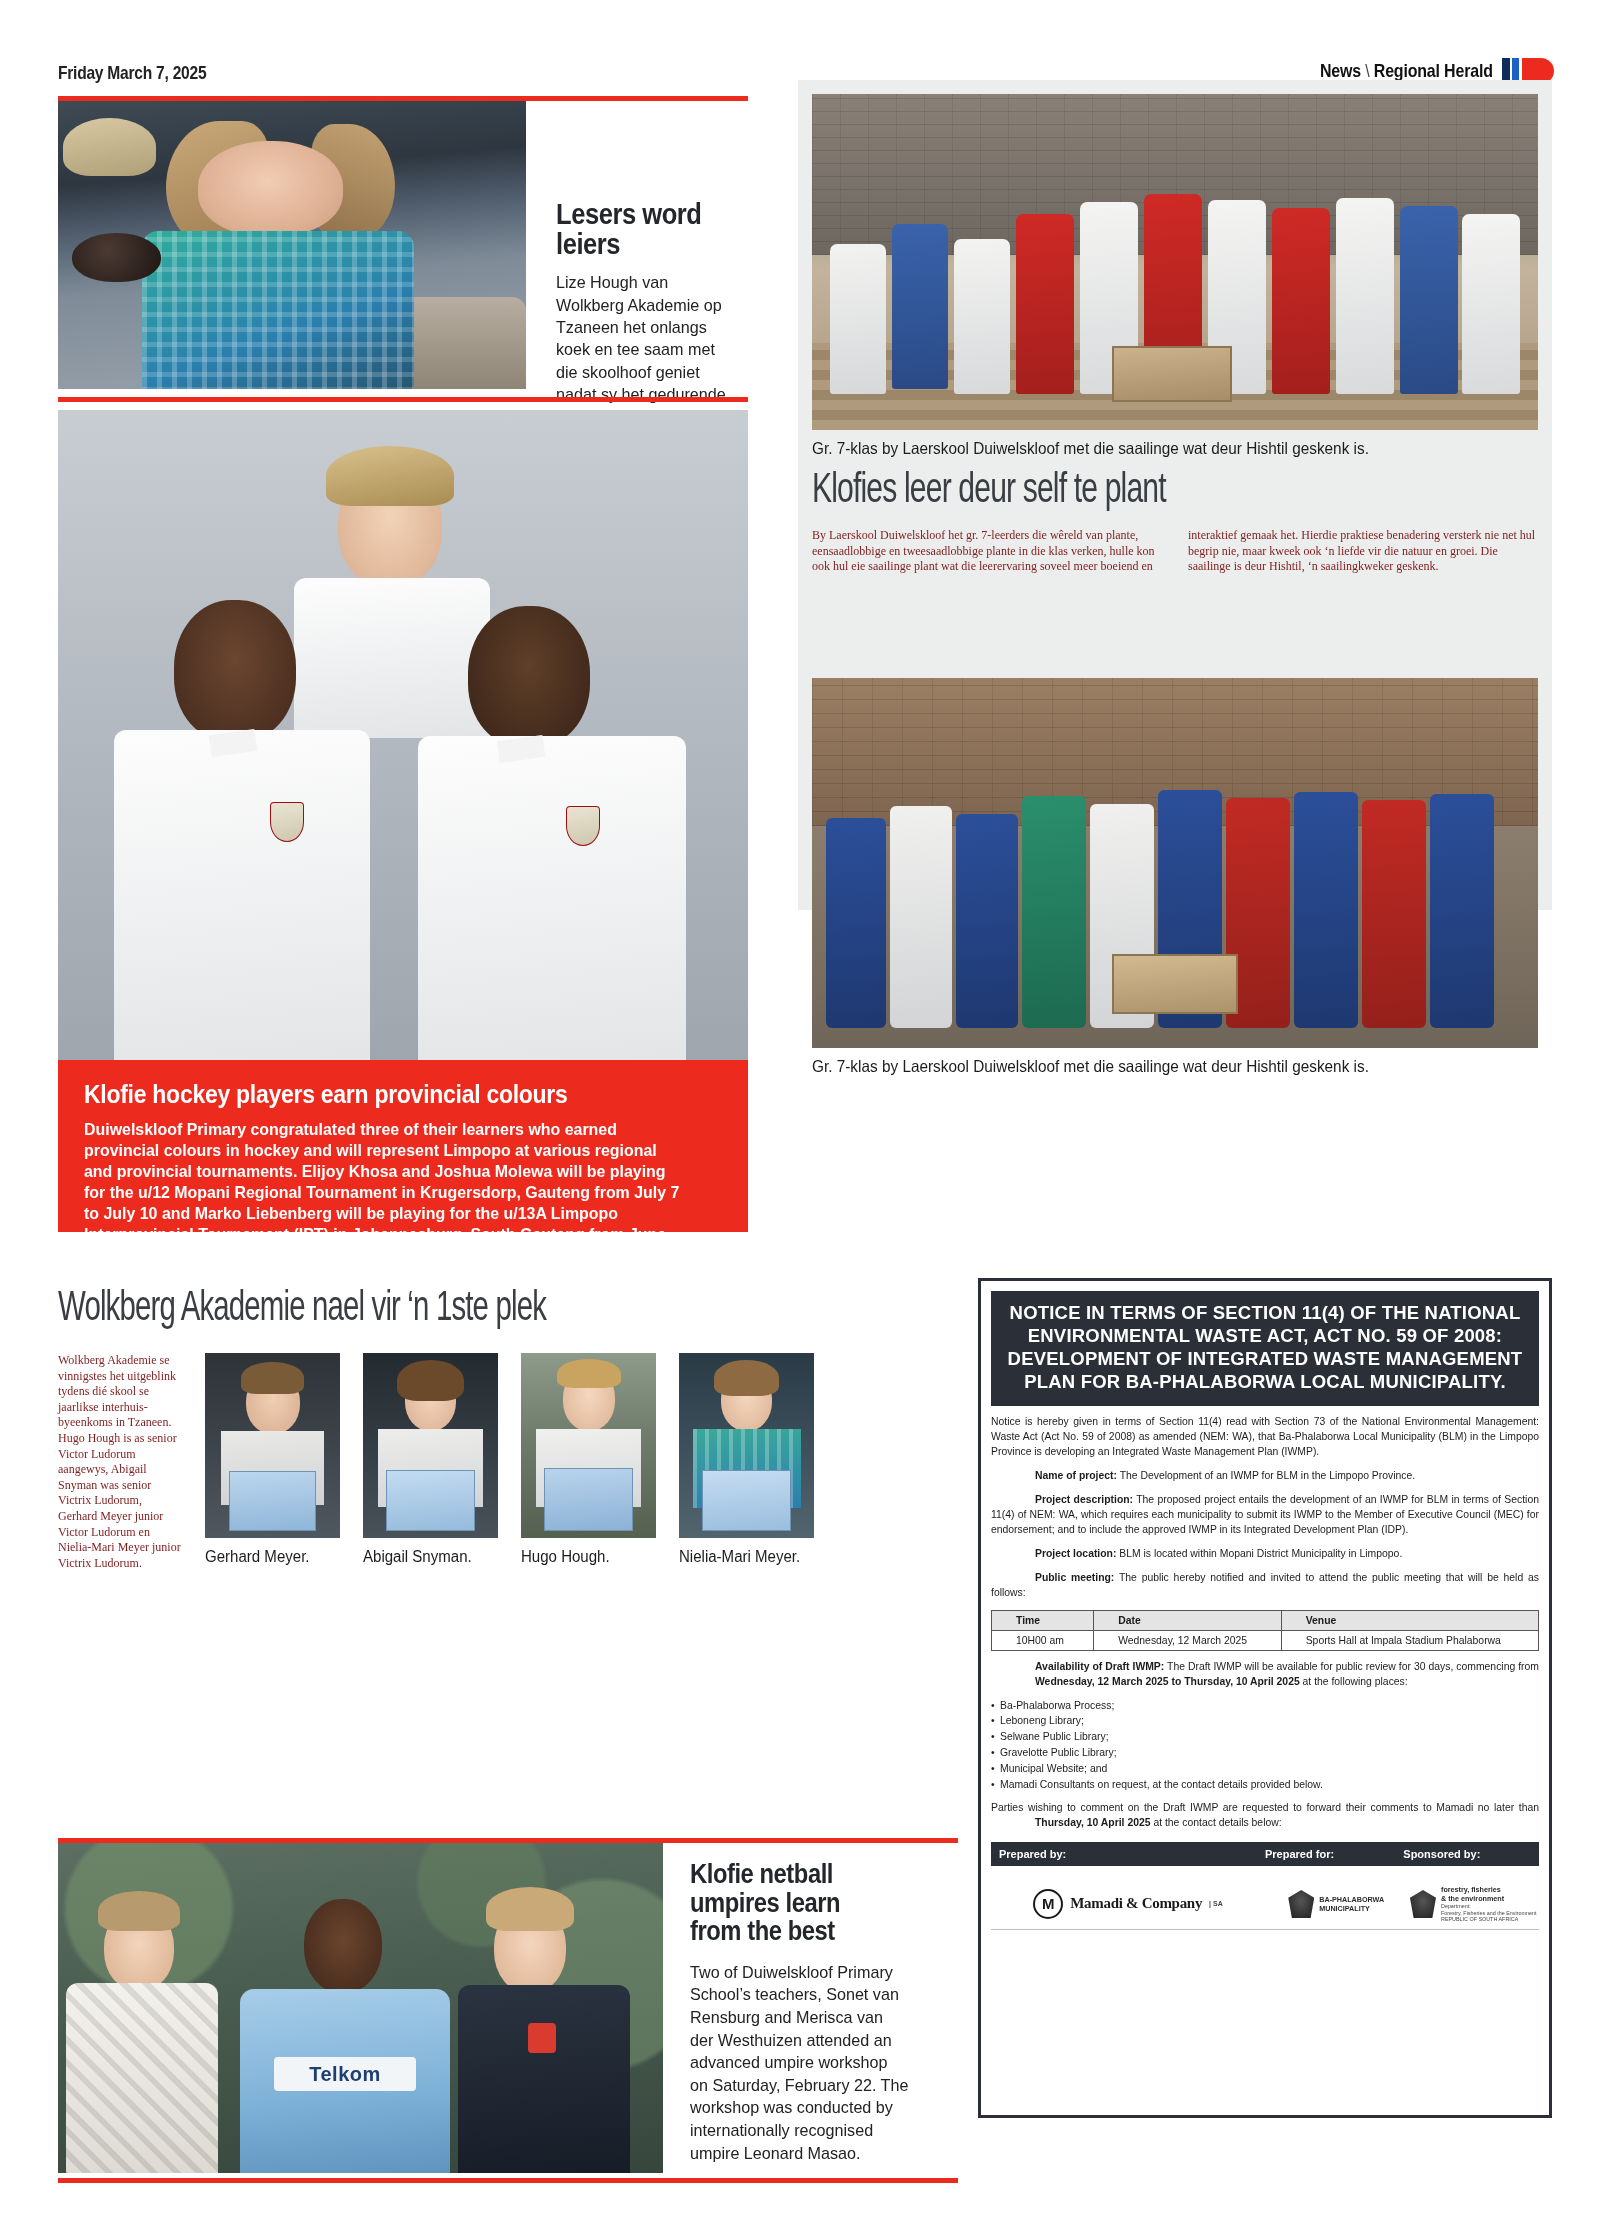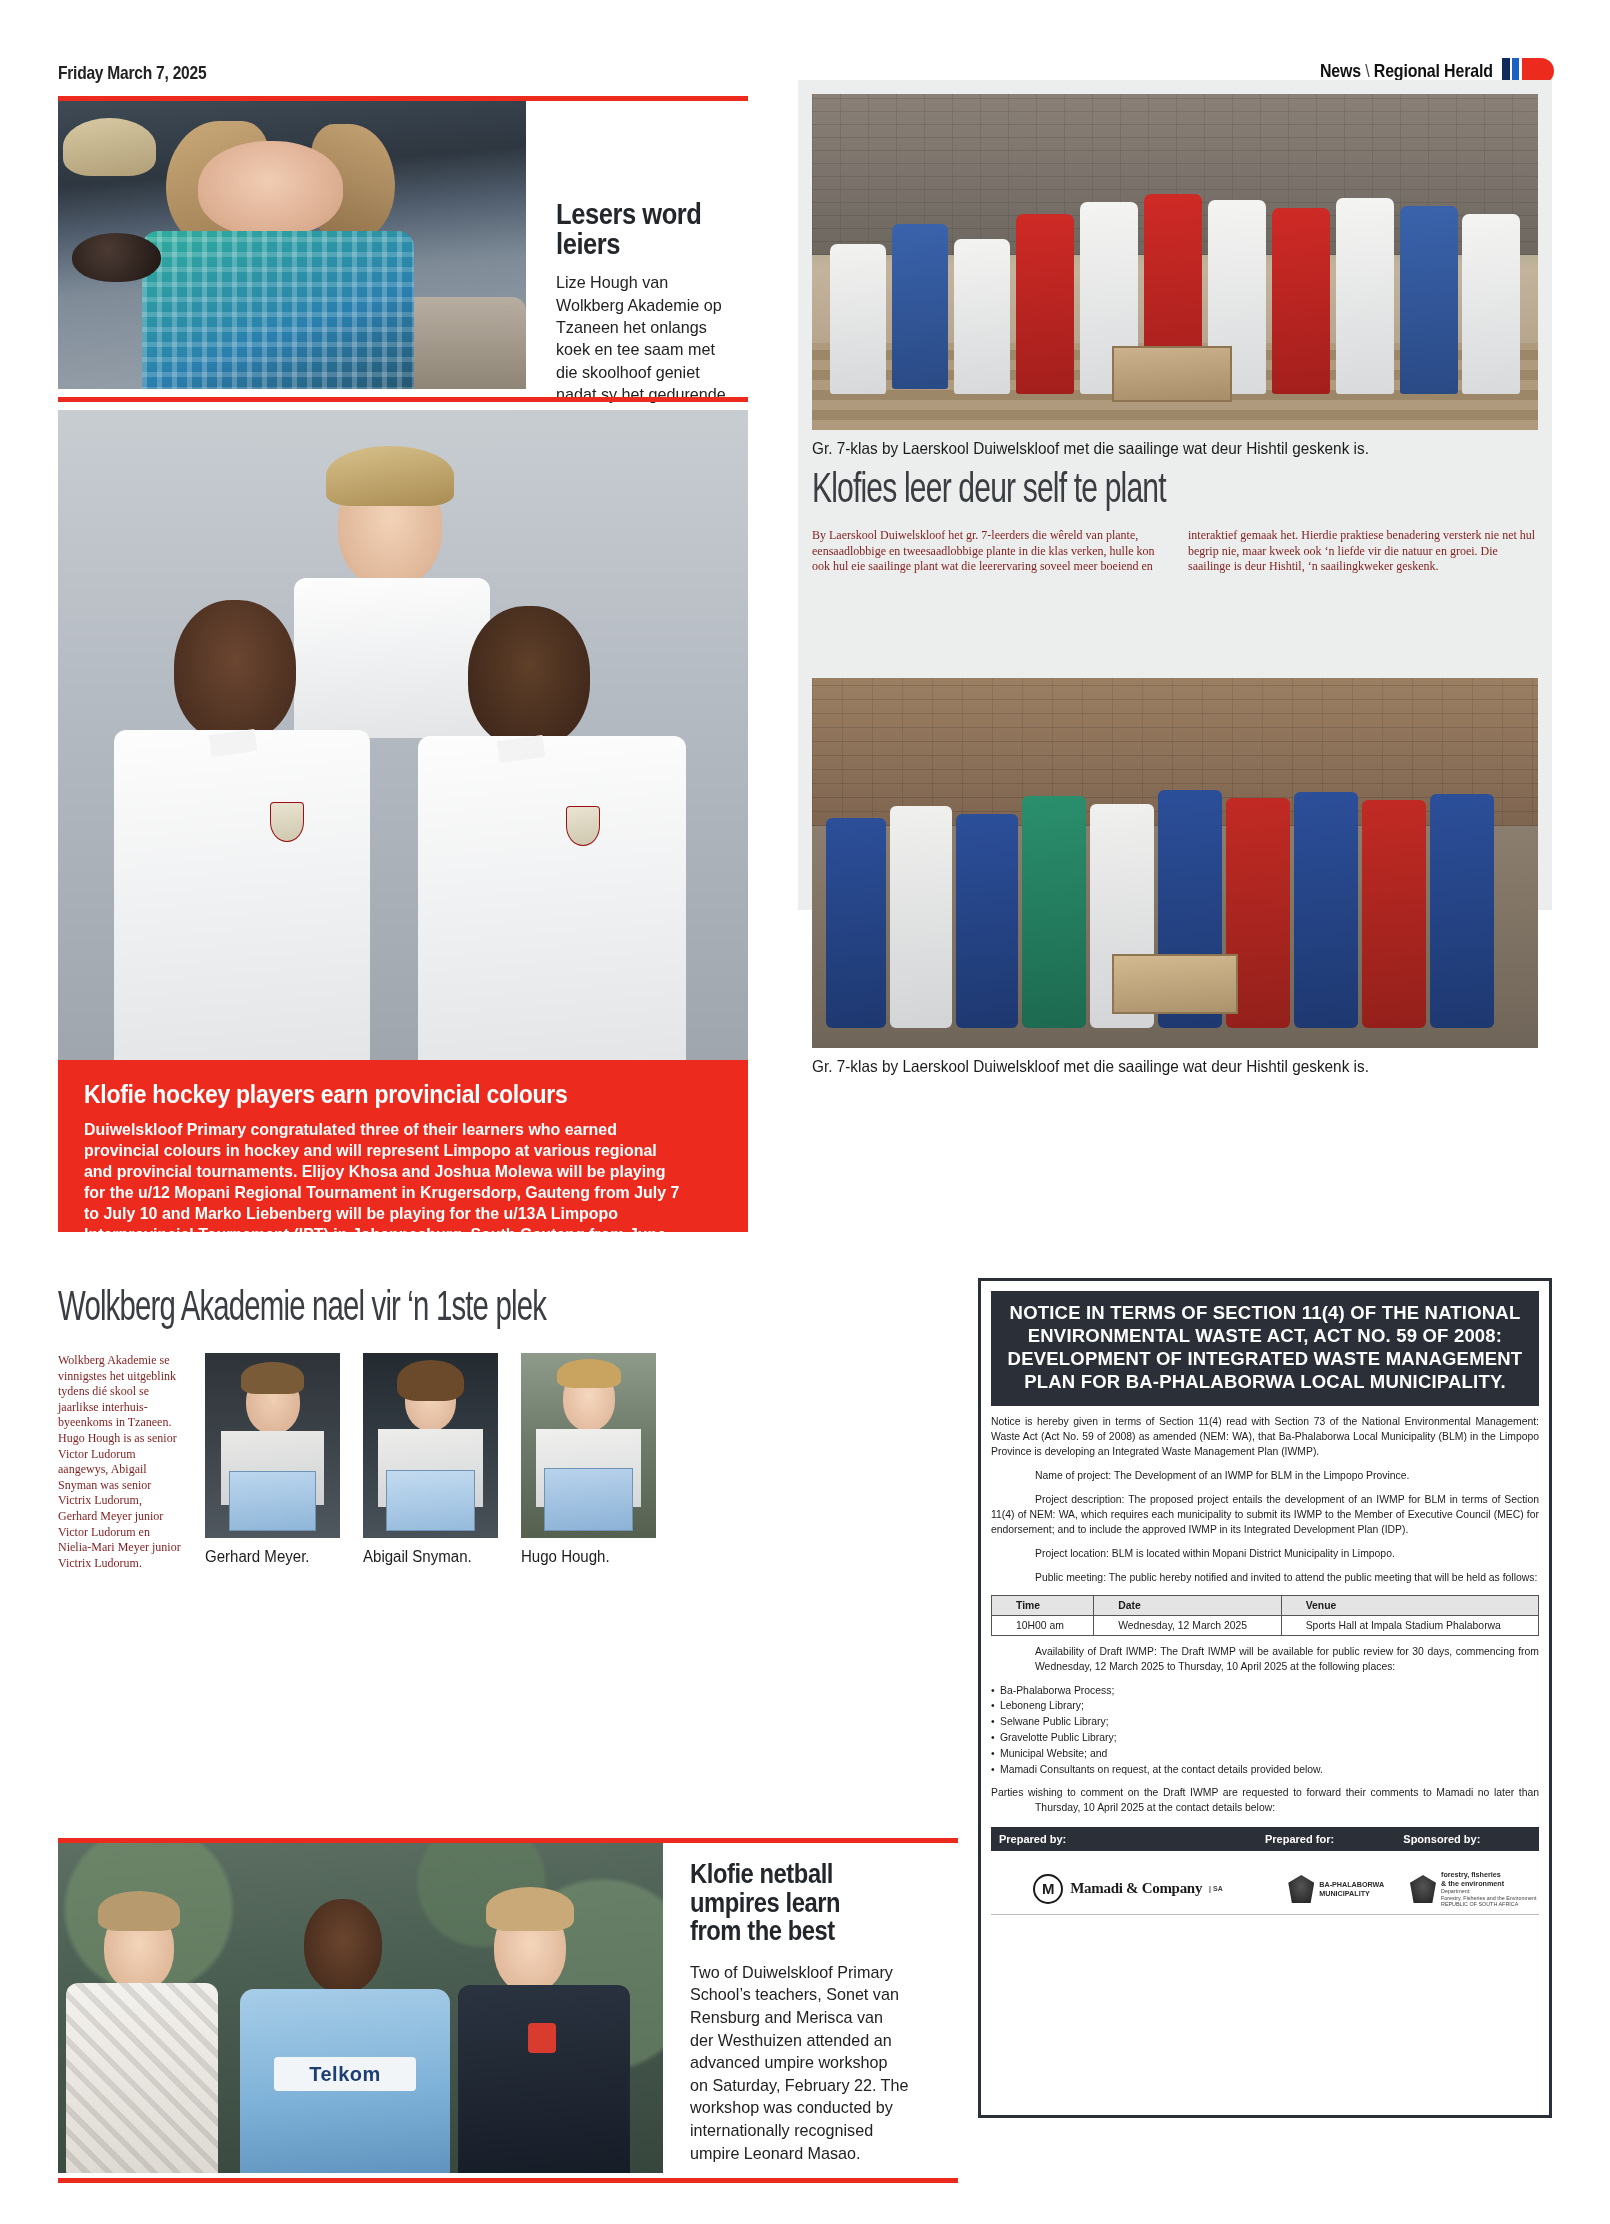--- a/index.html
+++ b/index.html
@@ -275,7 +275,7 @@
     font-size: 10.4px; line-height: 1.44; color: #1c1c1c;
     text-align: justify; margin-top: 9px;
   }
-  .nt-p b { font-weight: 400; padding-left: 44px; }
+  .nt-p b { font-weight: 700; padding-left: 44px; }
   .nt-list { font-size: 10.4px; line-height: 1.52; color: #1c1c1c; margin-top: 8px; }
   .nt-li { padding-left: 9px; position: relative; }
   .nt-li::before { content: "•"; position: absolute; left: 0; }

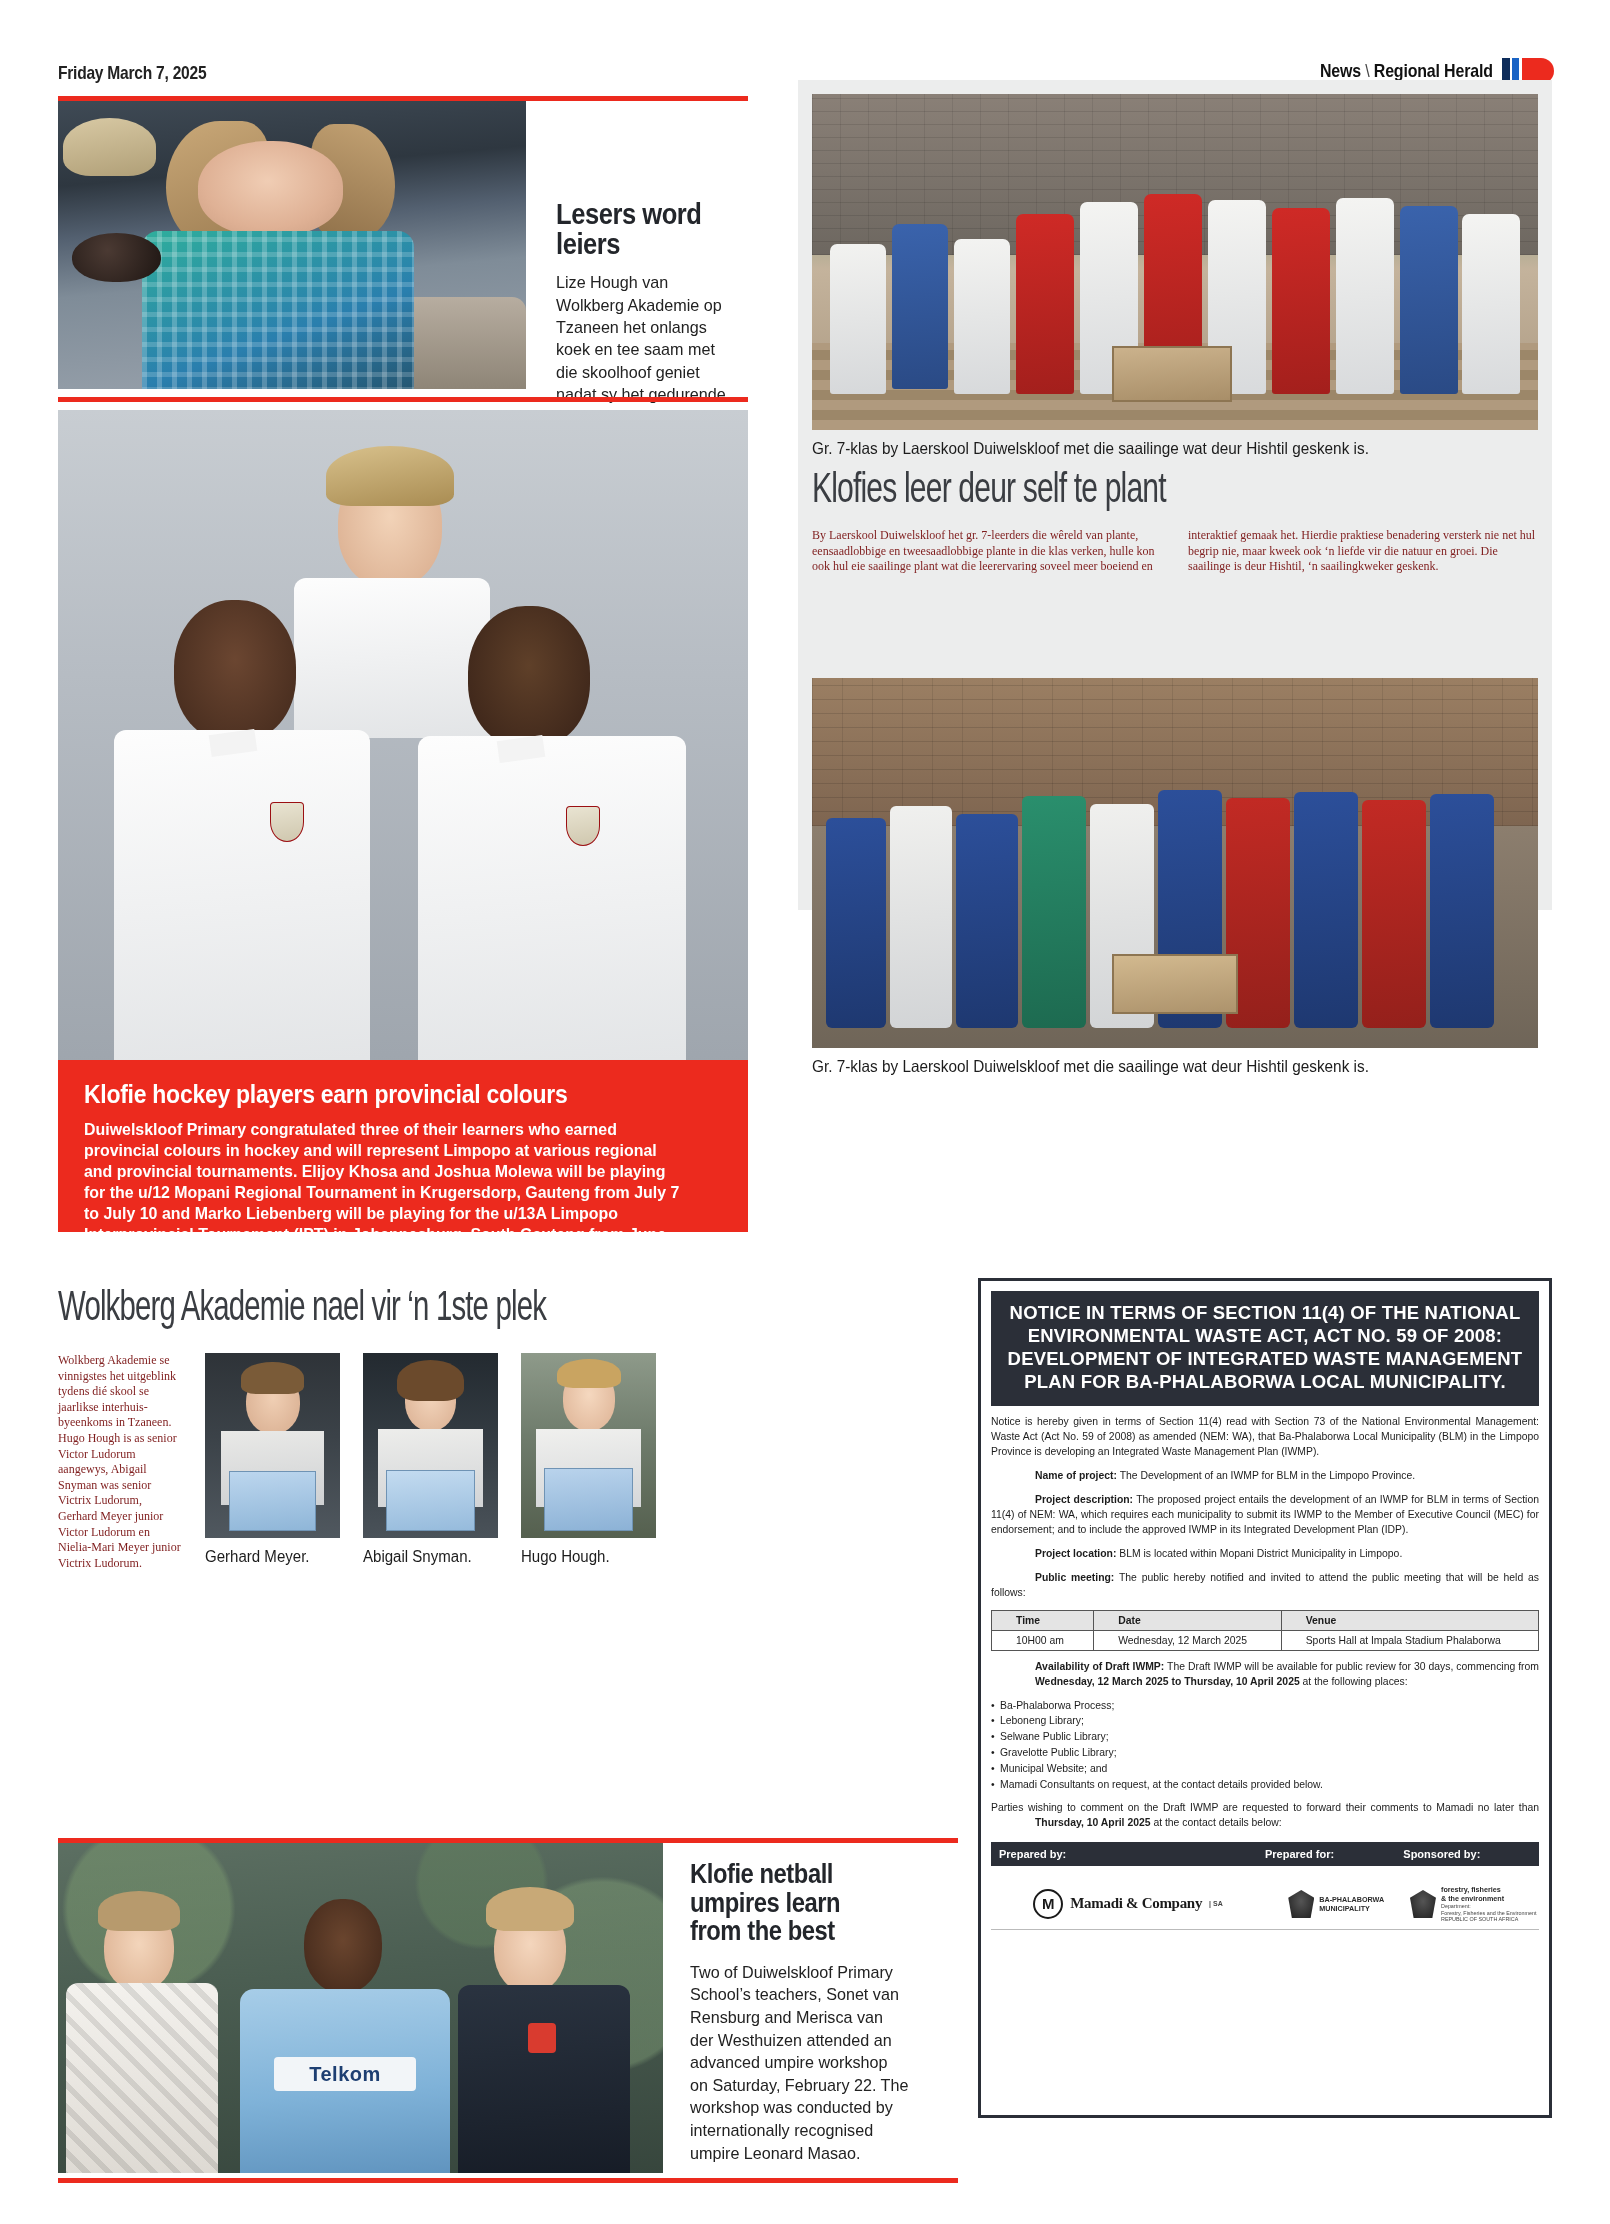--- a/index.html
+++ b/index.html
@@ -454,6 +454,17 @@
         <div class="wolk-cap">Hugo Hough.</div>
       </div>
 
+      <div class="wolk-card">
+        <div class="wolk-img photo" style="position:relative;background:linear-gradient(180deg,#2a3b46 0%,#3a4d58 45%,#52656f 100%);">
+          <div style="position:absolute;left:31%;top:9%;width:38%;height:33%;background:radial-gradient(ellipse at 50% 42%,#f4d7be,#dbb092);border-radius:47%;"></div>
+          <div style="position:absolute;left:26%;top:4%;width:48%;height:19%;background:#8d6a42;border-radius:50% 50% 28% 28%;"></div>
+          <div style="position:absolute;left:10%;top:41%;width:80%;height:43%;background:
+              repeating-linear-gradient(90deg,rgba(255,255,255,.25) 0 4px,transparent 4px 12px),
+              linear-gradient(175deg,#3aa99a,#2b7fae);"></div>
+          <div style="position:absolute;left:17%;top:63%;width:66%;height:33%;background:linear-gradient(175deg,#c6dcf1,#9abede);border:1px solid #6f93b4;"></div>
+        </div>
+        <div class="wolk-cap">Nielia-Mari Meyer.</div>
+      </div>
     </div>
   </div>
 

